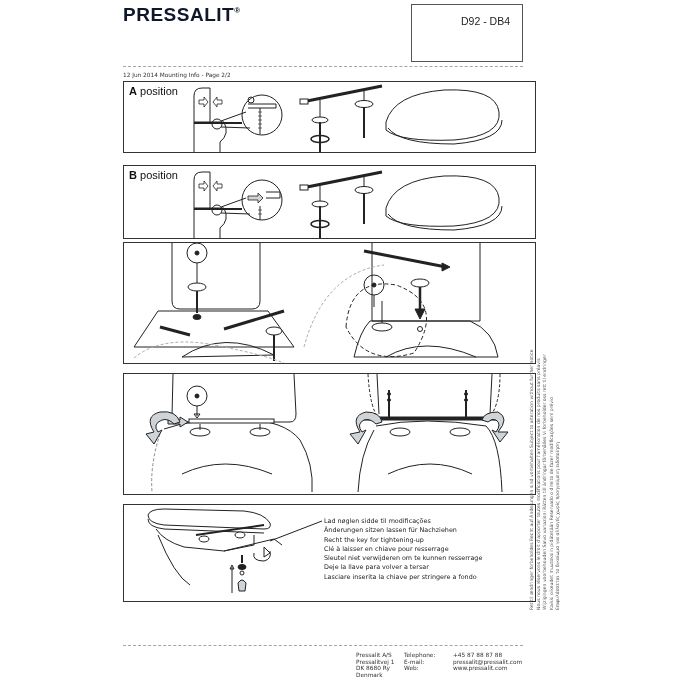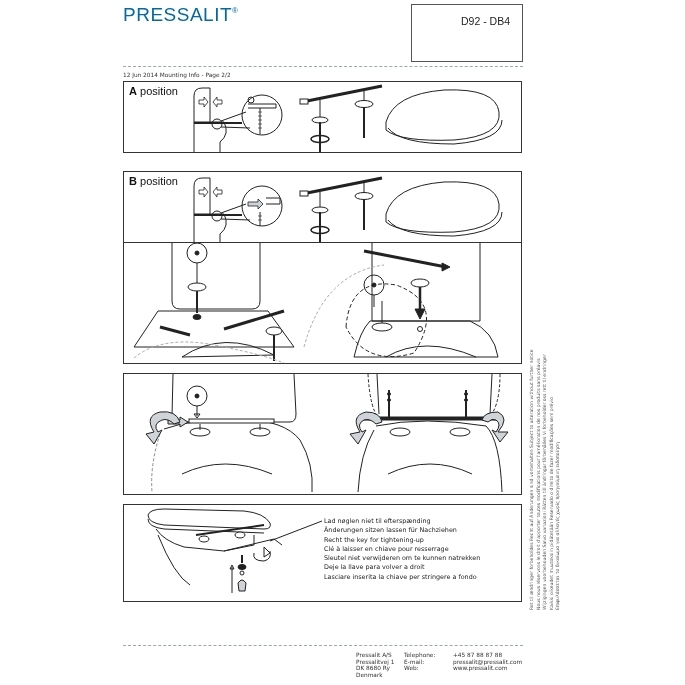--- a/index.html
+++ b/index.html
@@ -7,7 +7,7 @@
          font-family:"DejaVu Sans", sans-serif; color:#222; }
   .abs { position:absolute; }
   .logo { left:123px; top:4px; font-family:"Liberation Sans", sans-serif;
-          font-size:19px; letter-spacing:0.5px; color:#0369a1; font-weight:normal;text-align:right; }
+          font-size:19px; letter-spacing:0.5px; color:#0f172a; font-weight:bold;text-align:right; }
   .logo sup { font-size:8px; vertical-align:top; position:relative; top:2px; }
   .model-box { left:411px; top:4px; width:110px; height:56px; border:1px solid #555; }
   .model-box span { position:absolute; left:7px; top:10px; font-size:10.5px;

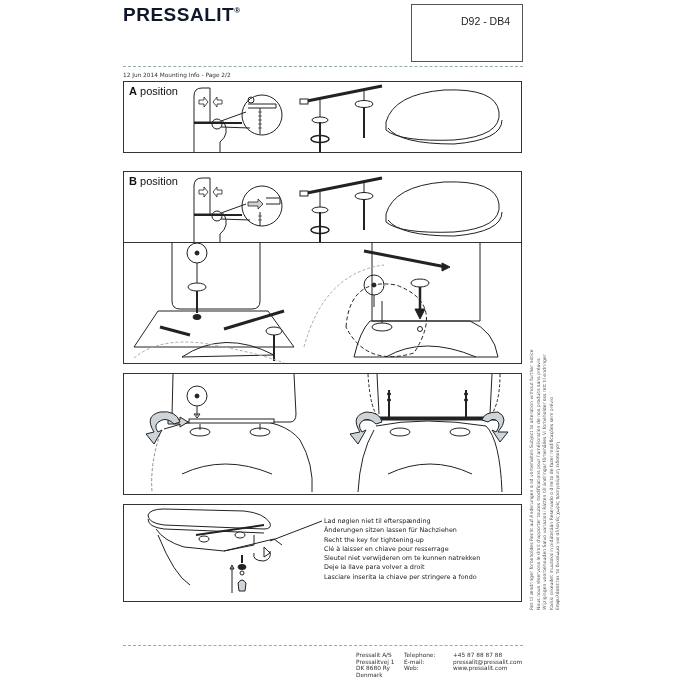--- a/index.html
+++ b/index.html
@@ -14,7 +14,7 @@
                     font-family:"Liberation Sans", sans-serif; color:#222;padding-left:42px; }
   .dotline { left:123px; width:400px; height:0; border-top:1px dashed #9aa; }
   .header-line { left:123px; top:72px; font-size:5.8px; color:#333; }
-  .panel { left:123px; width:397px; border:1.3px solid #333; background:#fff; overflow:hidden; }
+  .panel { left:123px; width:397px; border:1.3px solid #333; background:#fff; overflow:hidden;padding-left:14px; }
   .panel svg { position:absolute; left:0; top:0; }
   .panel-label { position:absolute; left:5px; top:3px; font-size:11px;
                  font-family:"Liberation Sans", sans-serif; color:#111; }

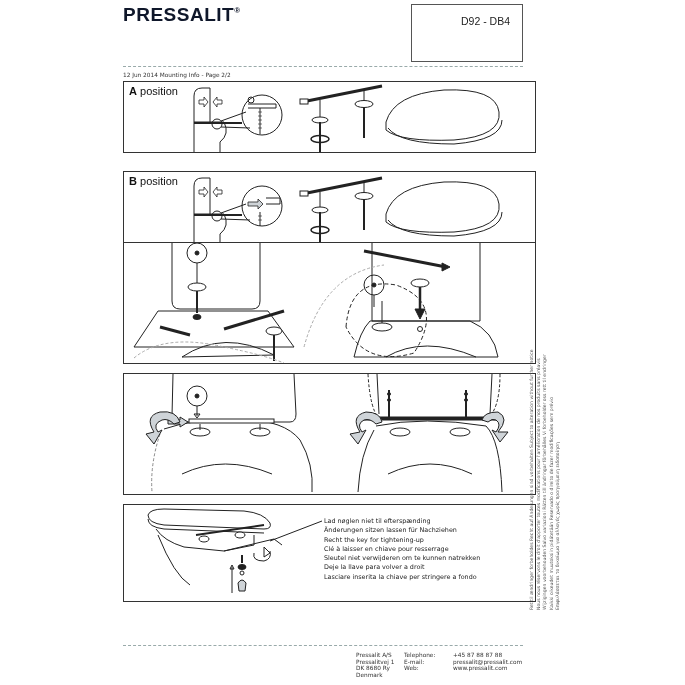--- a/index.html
+++ b/index.html
@@ -72,7 +72,7 @@
   </svg>
 </div>
 
-<div class="abs panel" style="top:171px;height:72px;">
+<div class="abs panel" style="top:165px;height:72px;">
   <div class="panel-label"><b>B</b> <span>position</span></div>
   <svg width="397" height="72" viewBox="0 0 397 72" fill="none" stroke="#222" stroke-width="1">
     <path d="M70 72 L70 42 L100 42 Q106 54 96 62 L96 72"></path>

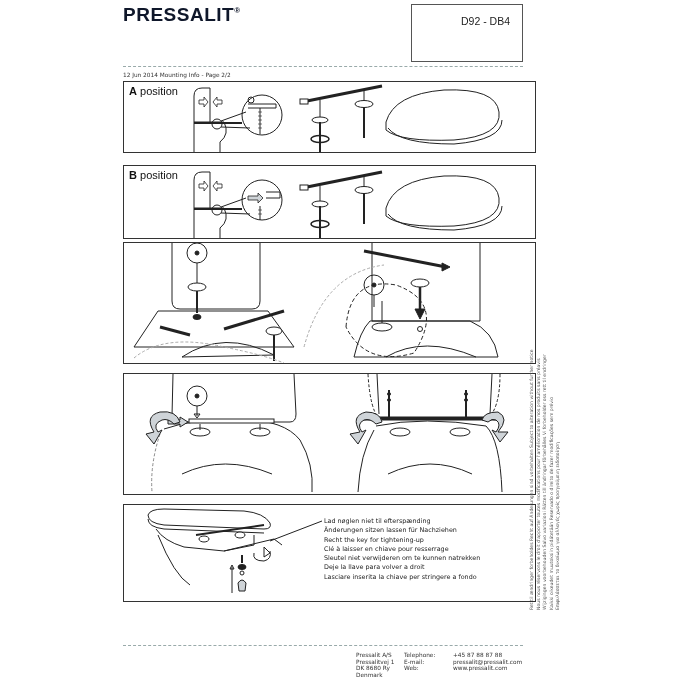--- a/index.html
+++ b/index.html
@@ -196,7 +196,7 @@
     <path d="M106 64 l2 -4 l2 4z"></path>
   </svg>
   <div class="instr">
-    <div>Lad nøglen niet til efterspænding</div>
+    <div>Lad nøglen sidde til modificações</div>
     <div>Änderungen sitzen lassen für Nachziehen</div>
     <div>Recht the key for tightening-up</div>
     <div>Clé à laisser en chiave pour resserrage</div>

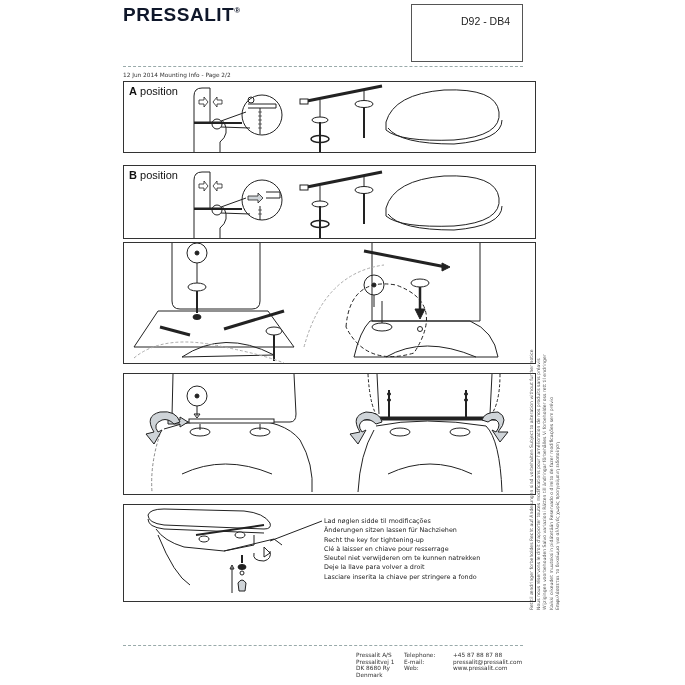--- a/index.html
+++ b/index.html
@@ -200,7 +200,7 @@
     <div>Änderungen sitzen lassen für Nachziehen</div>
     <div>Recht the key for tightening-up</div>
     <div>Clé à laisser en chiave pour resserrage</div>
-    <div>Sleutel niet verwijderen om te kunnen natrekken</div>
+    <div>Sleutel niet verwijderen om te kunnen resserrage</div>
     <div>Deje la llave para volver a droit</div>
     <div>Lasciare inserita la chiave per stringere a fondo</div>
   </div>

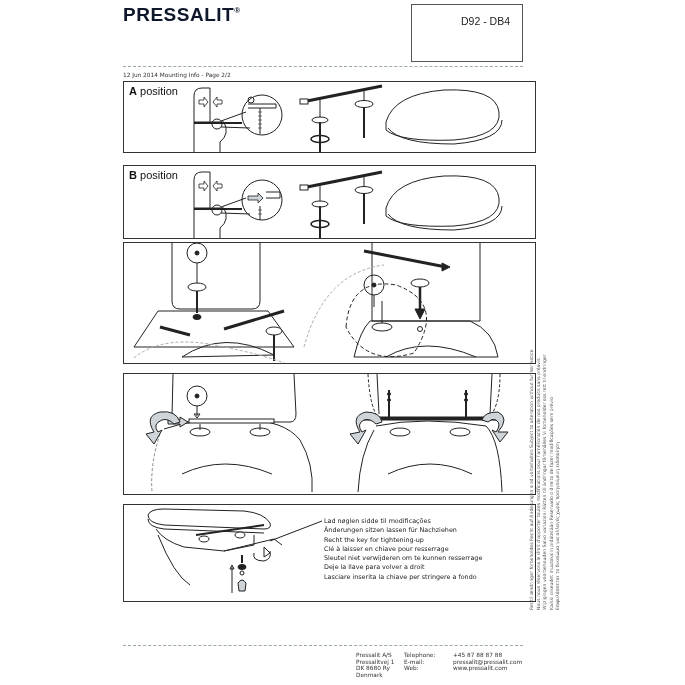--- a/index.html
+++ b/index.html
@@ -201,7 +201,7 @@
     <div>Recht the key for tightening-up</div>
     <div>Clé à laisser en chiave pour resserrage</div>
     <div>Sleutel niet verwijderen om te kunnen resserrage</div>
-    <div>Deje la llave para volver a droit</div>
+    <div>Deje la llave para volver a tersar</div>
     <div>Lasciare inserita la chiave per stringere a fondo</div>
   </div>
 </div>

